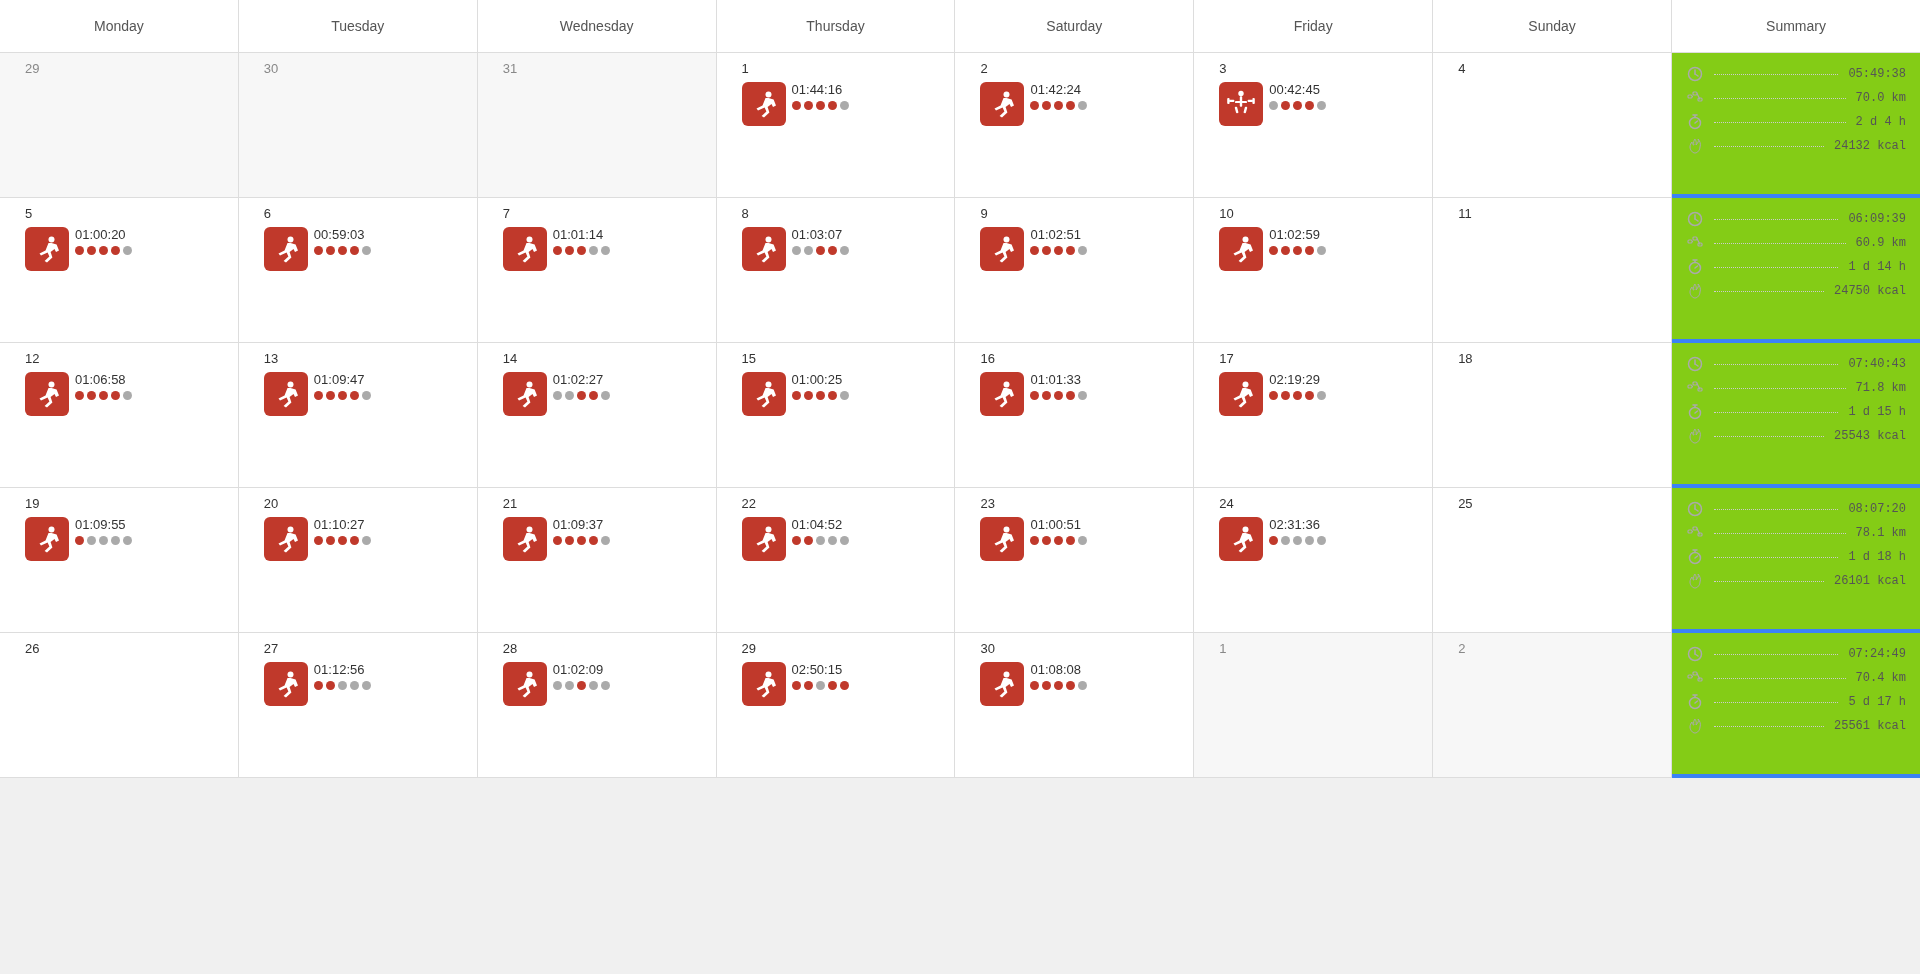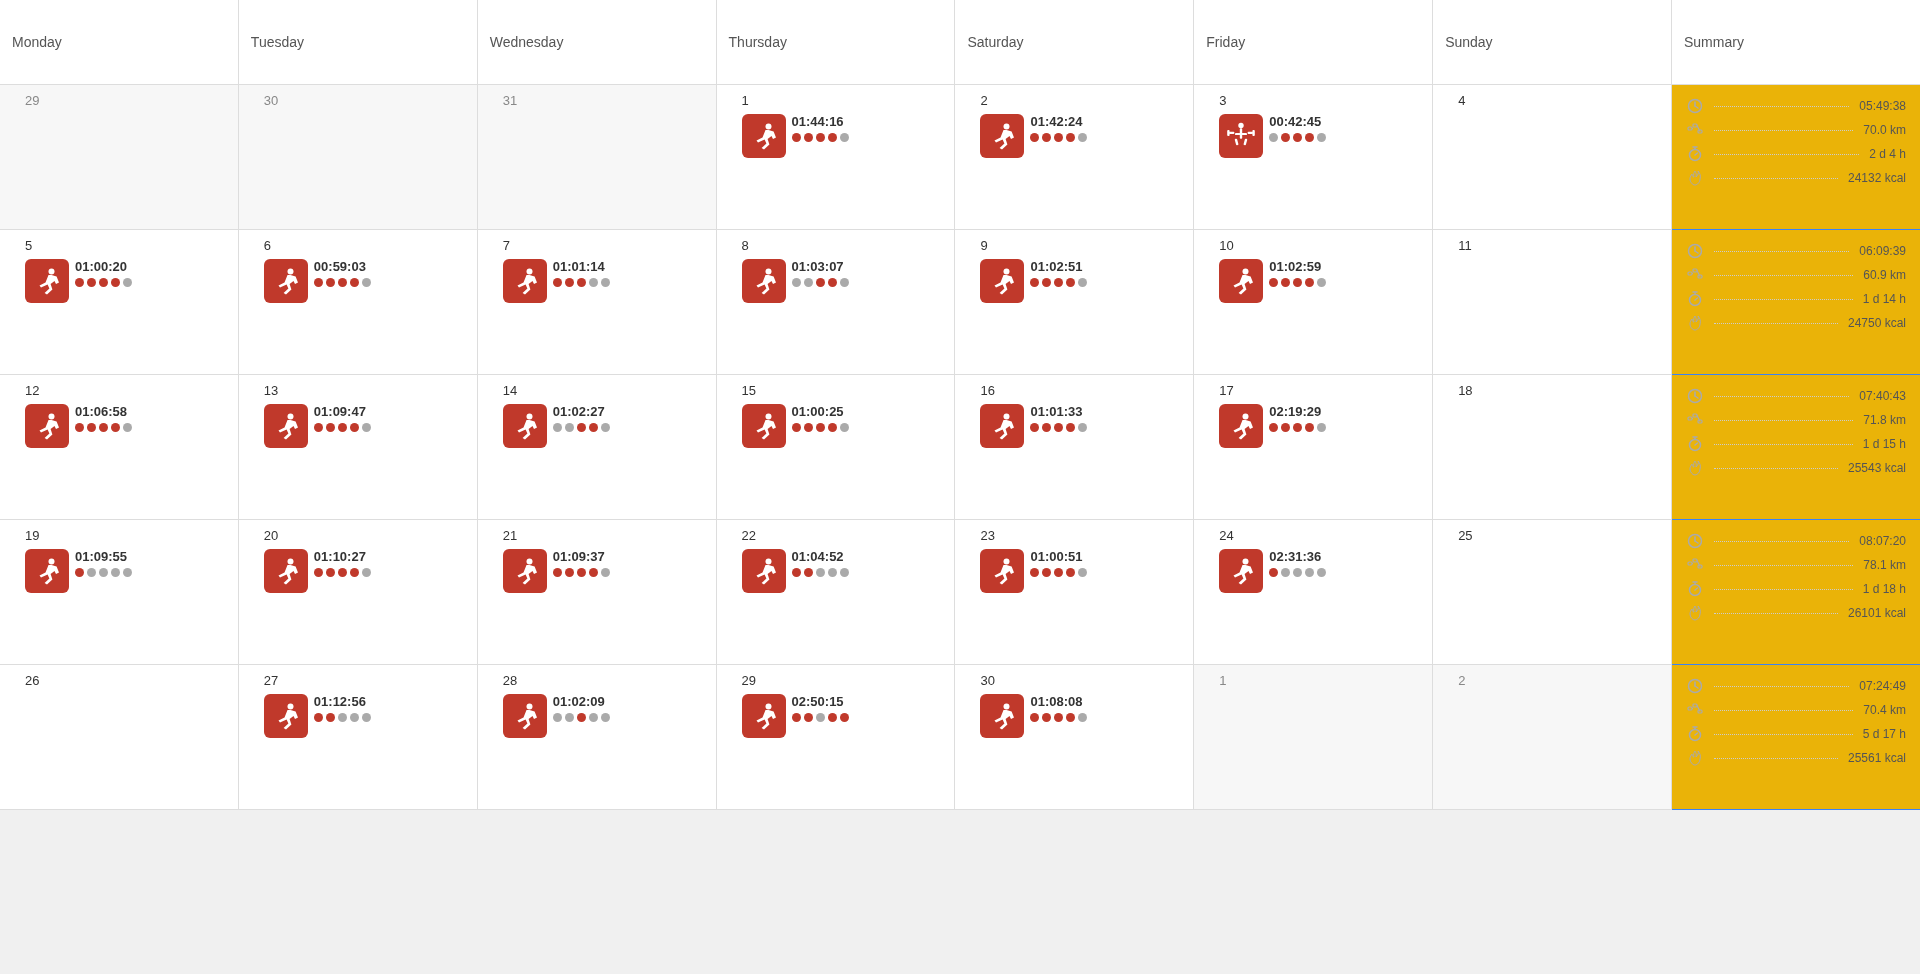--- a/index.html
+++ b/index.html
@@ -21,7 +21,8 @@
       border-bottom: 1px solid #ddd;
     }
     .header-cell {
-      padding: 34px 12px;
+      padding: 18px 12px;
+      text-align: center;
       font-size: 14px;
       color: #555;
       font-weight: 400;

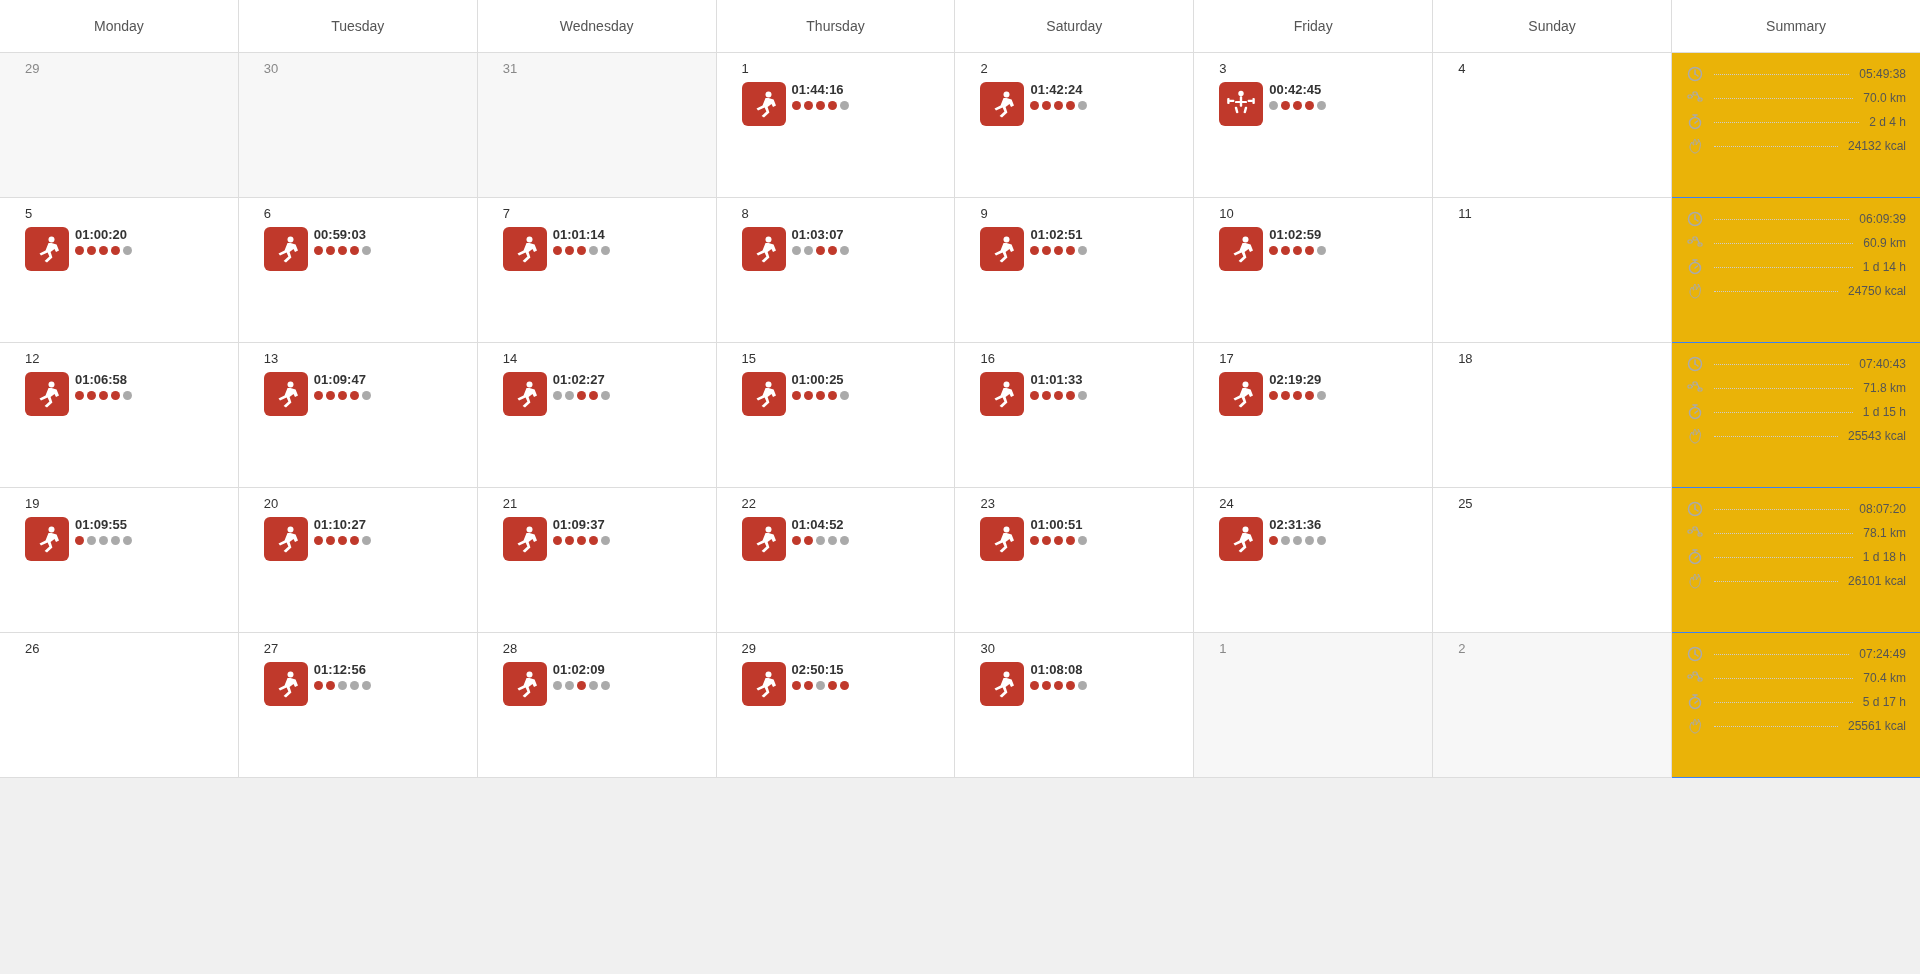--- a/index.html
+++ b/index.html
@@ -103,10 +103,11 @@
     .dot.red { background: #c0392b; }
     .dot.gray { background: #aaa; }
     .summary-cell {
-      background: #eab308;
-      border-bottom: 1px solid #3b82f6;
+      background: #84cc16;
+      border-bottom: 4px solid #3b82f6;
       padding: 12px 14px;
       min-height: 145px;
+      font-family: Liberation Mono, monospace;
     }
     .summary-row {
       display: flex;

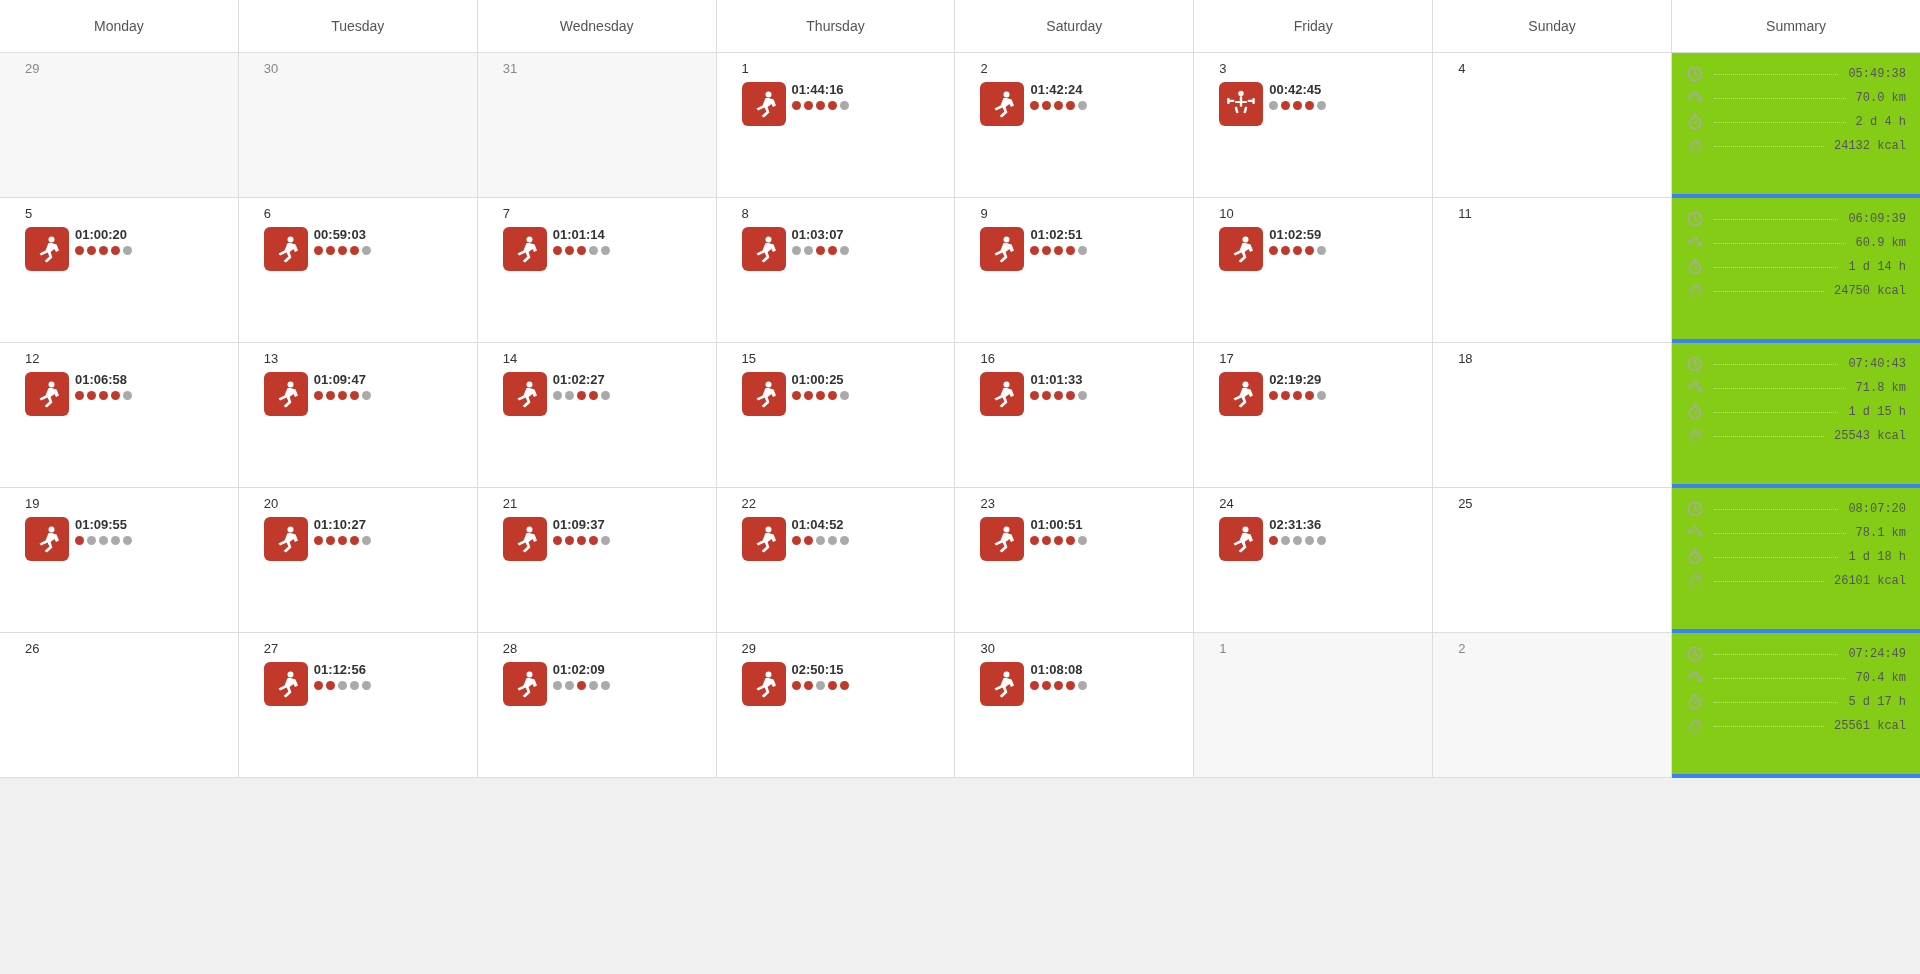--- a/index.html
+++ b/index.html
@@ -88,7 +88,7 @@
     .activity-time {
       font-size: 13px;
       color: #333;
-      font-weight: 700;
+      font-weight: 400;
     }
     .dots {
       display: flex;

